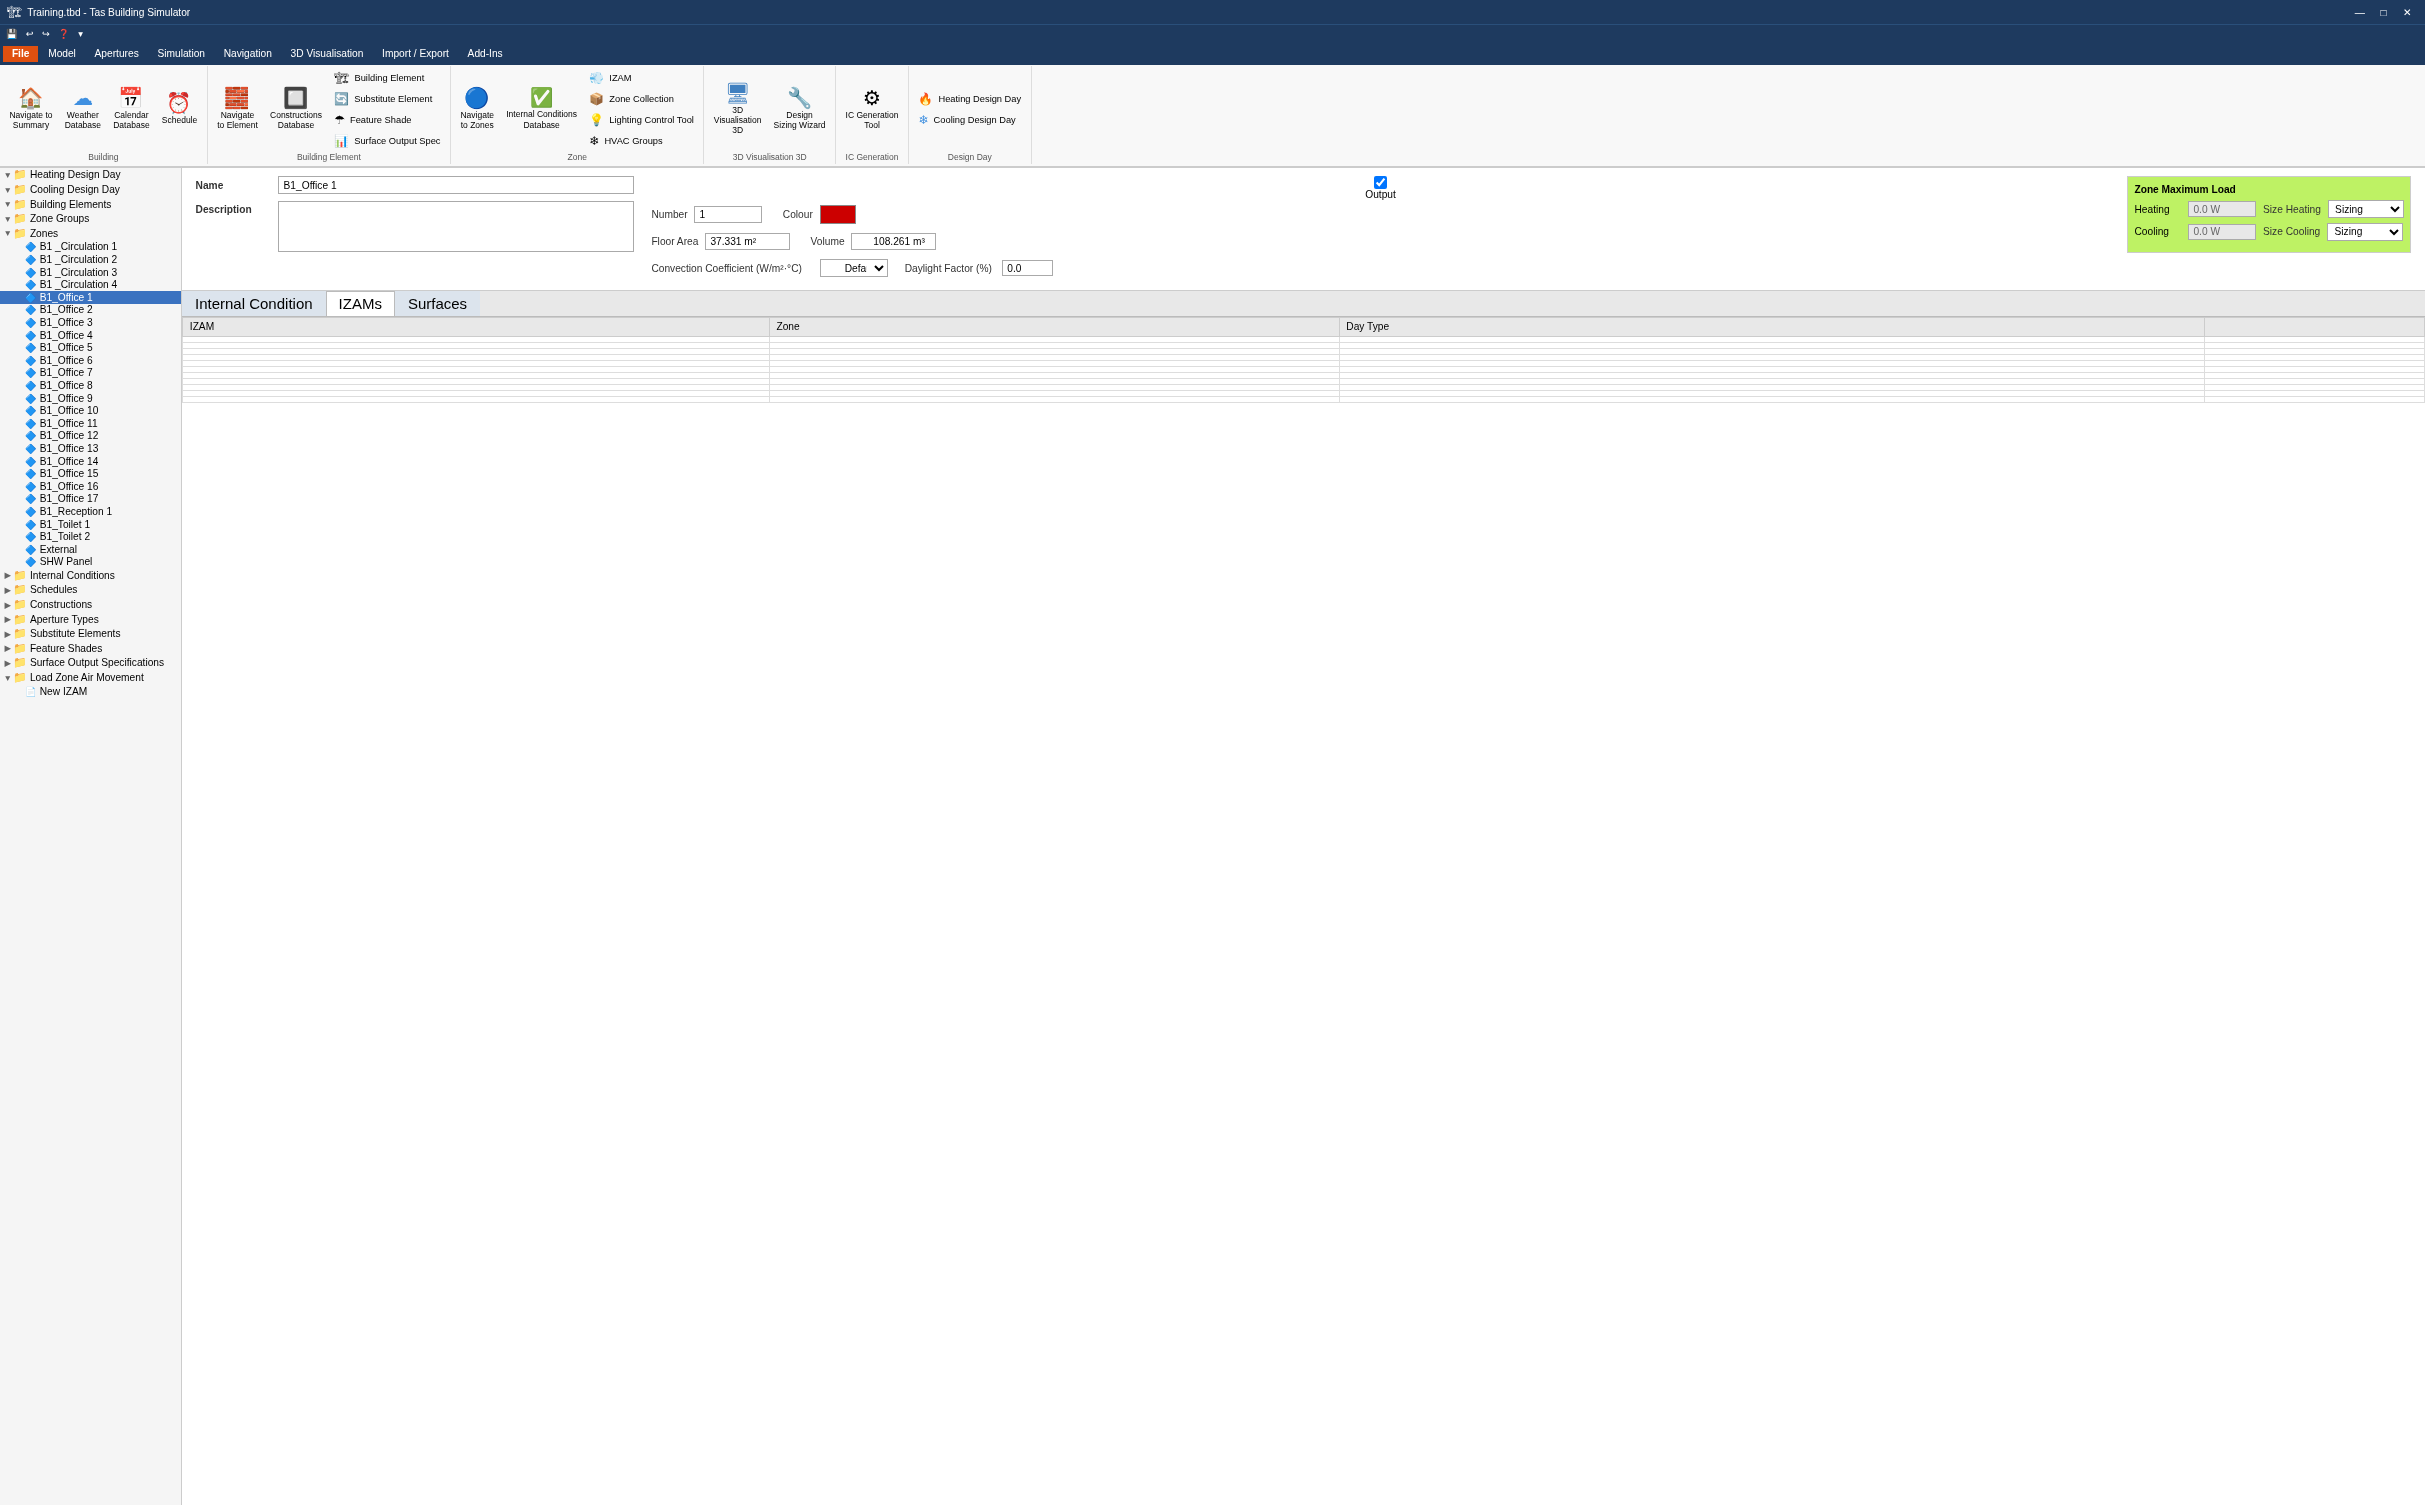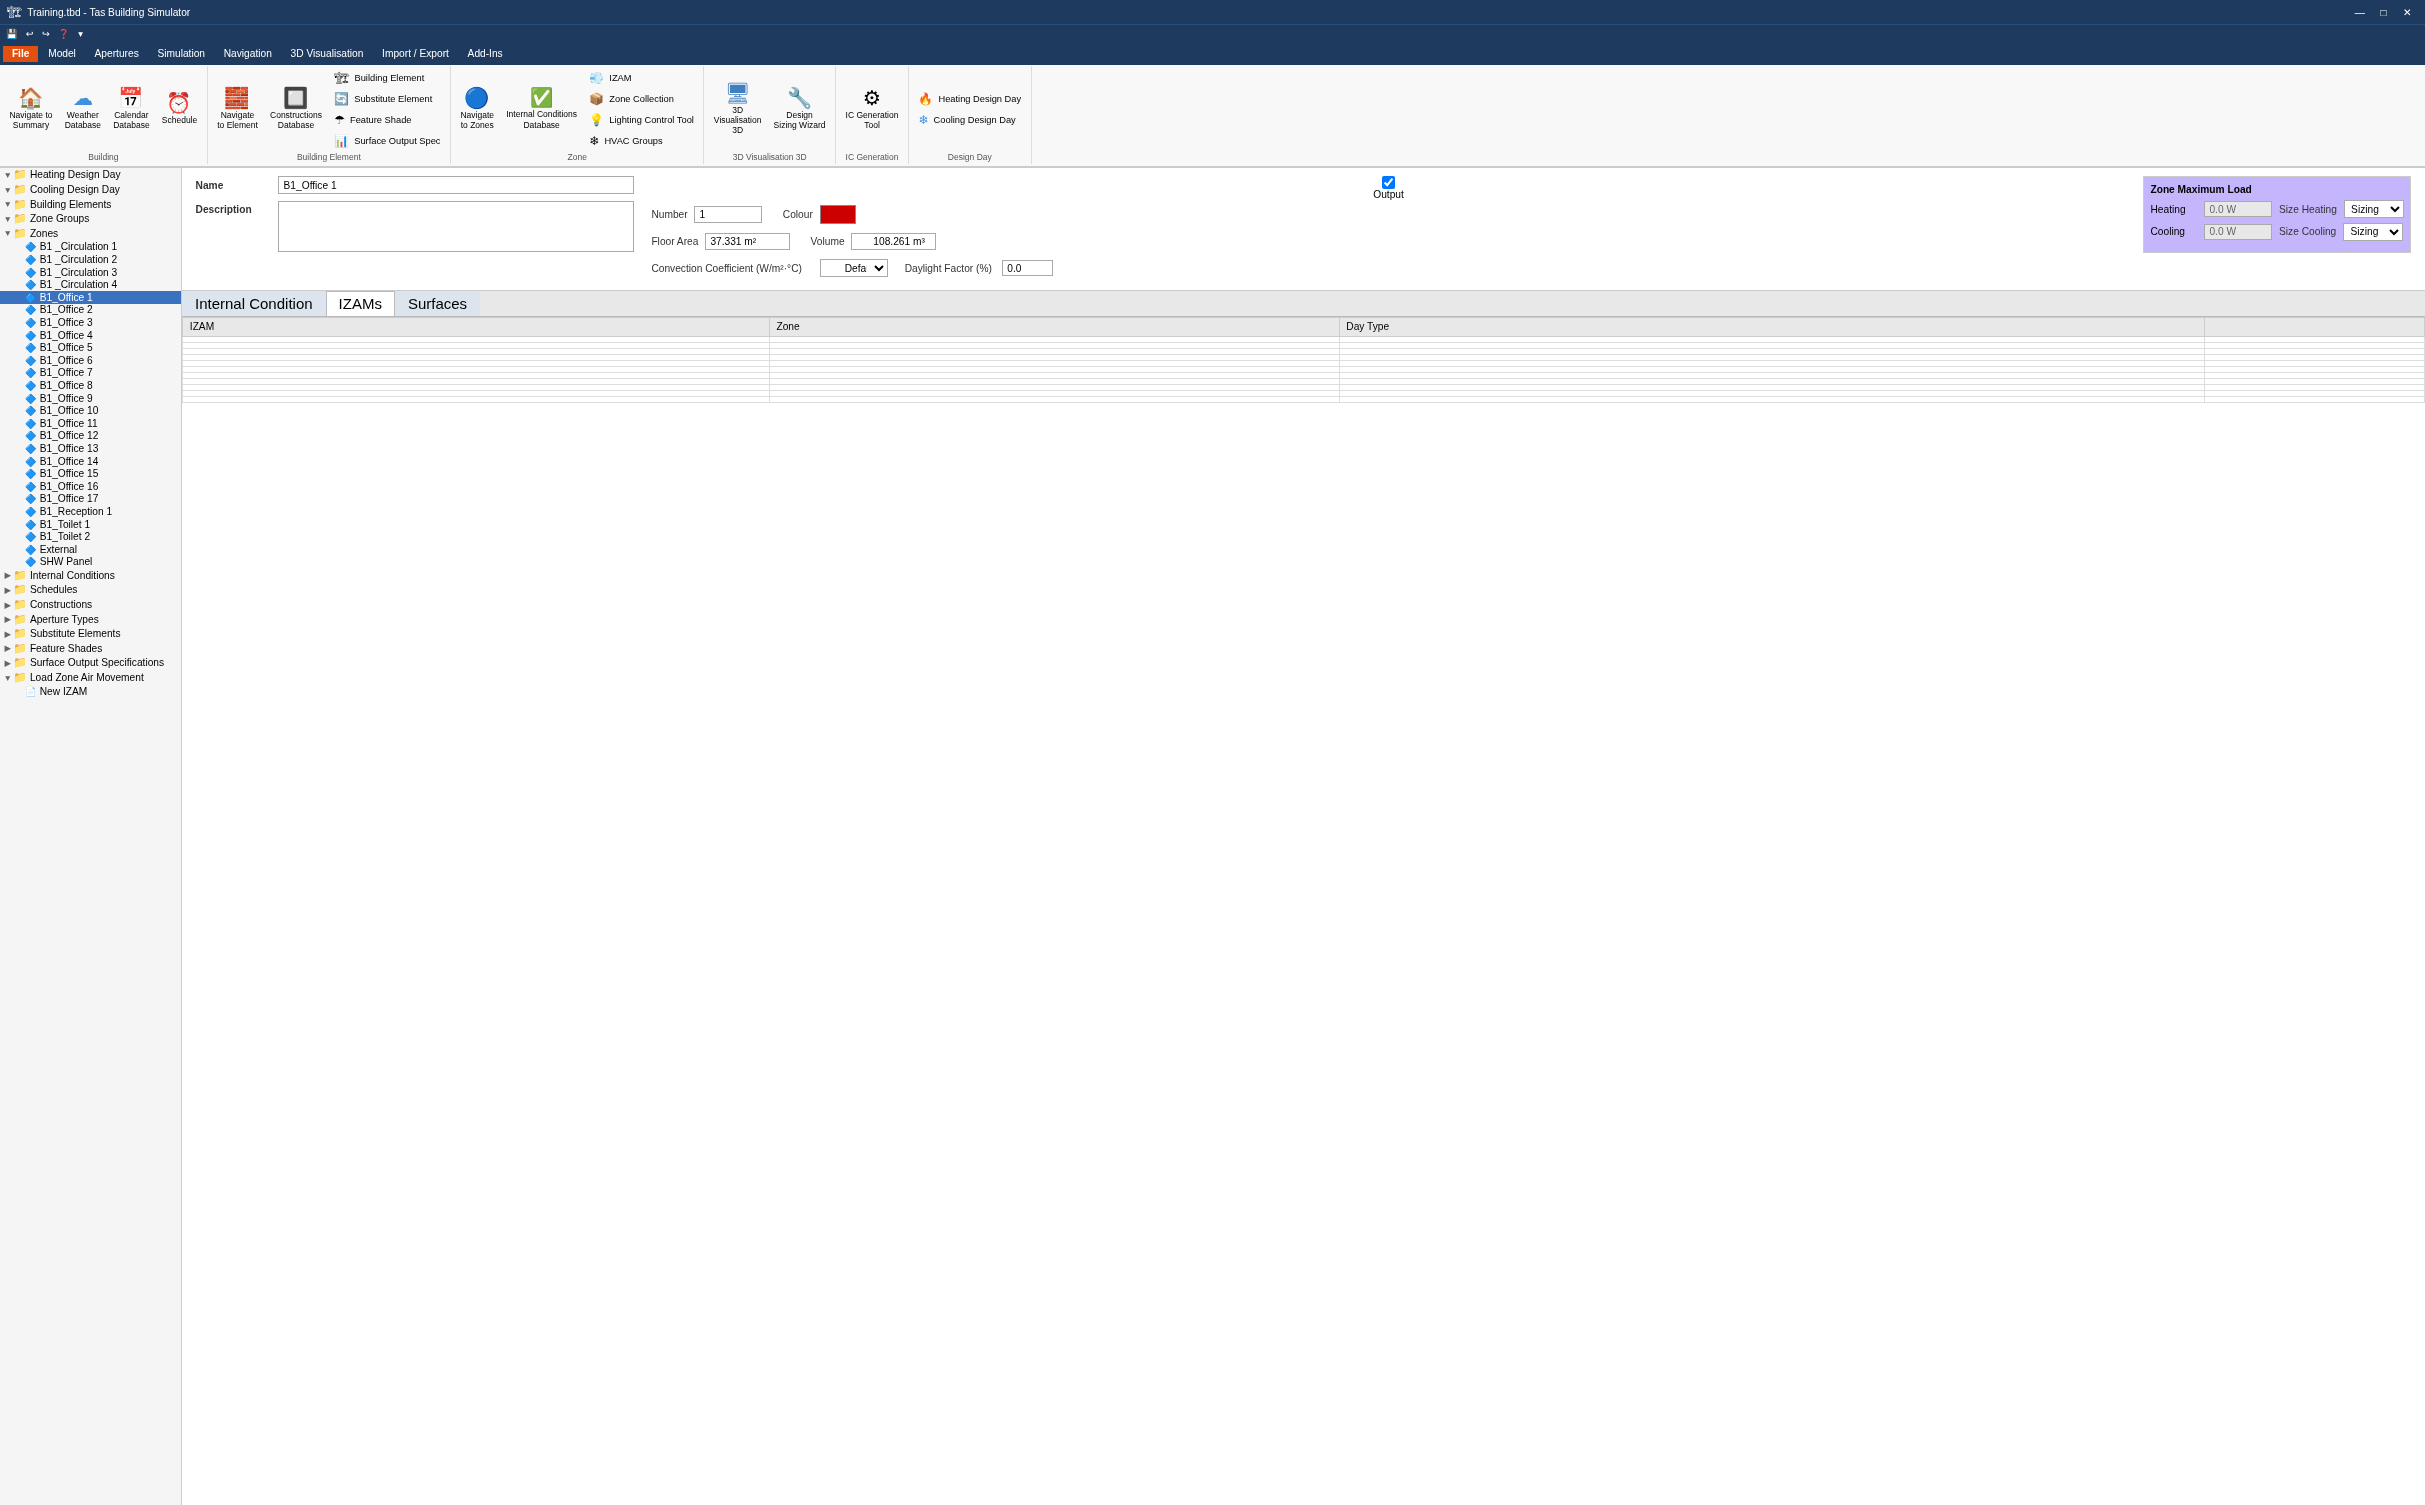--- a/index.html
+++ b/index.html
@@ -222,7 +222,7 @@
     #load-panel {
       border: 0.8px solid #ccc;
       padding: 6.8px;
-      background: #c4b5fd;
+      background: #bef264;
       min-width: 238px;
     }
     .load-panel-title { font-weight: bold; font-size: 10.2px; margin-bottom: 5.1px; }

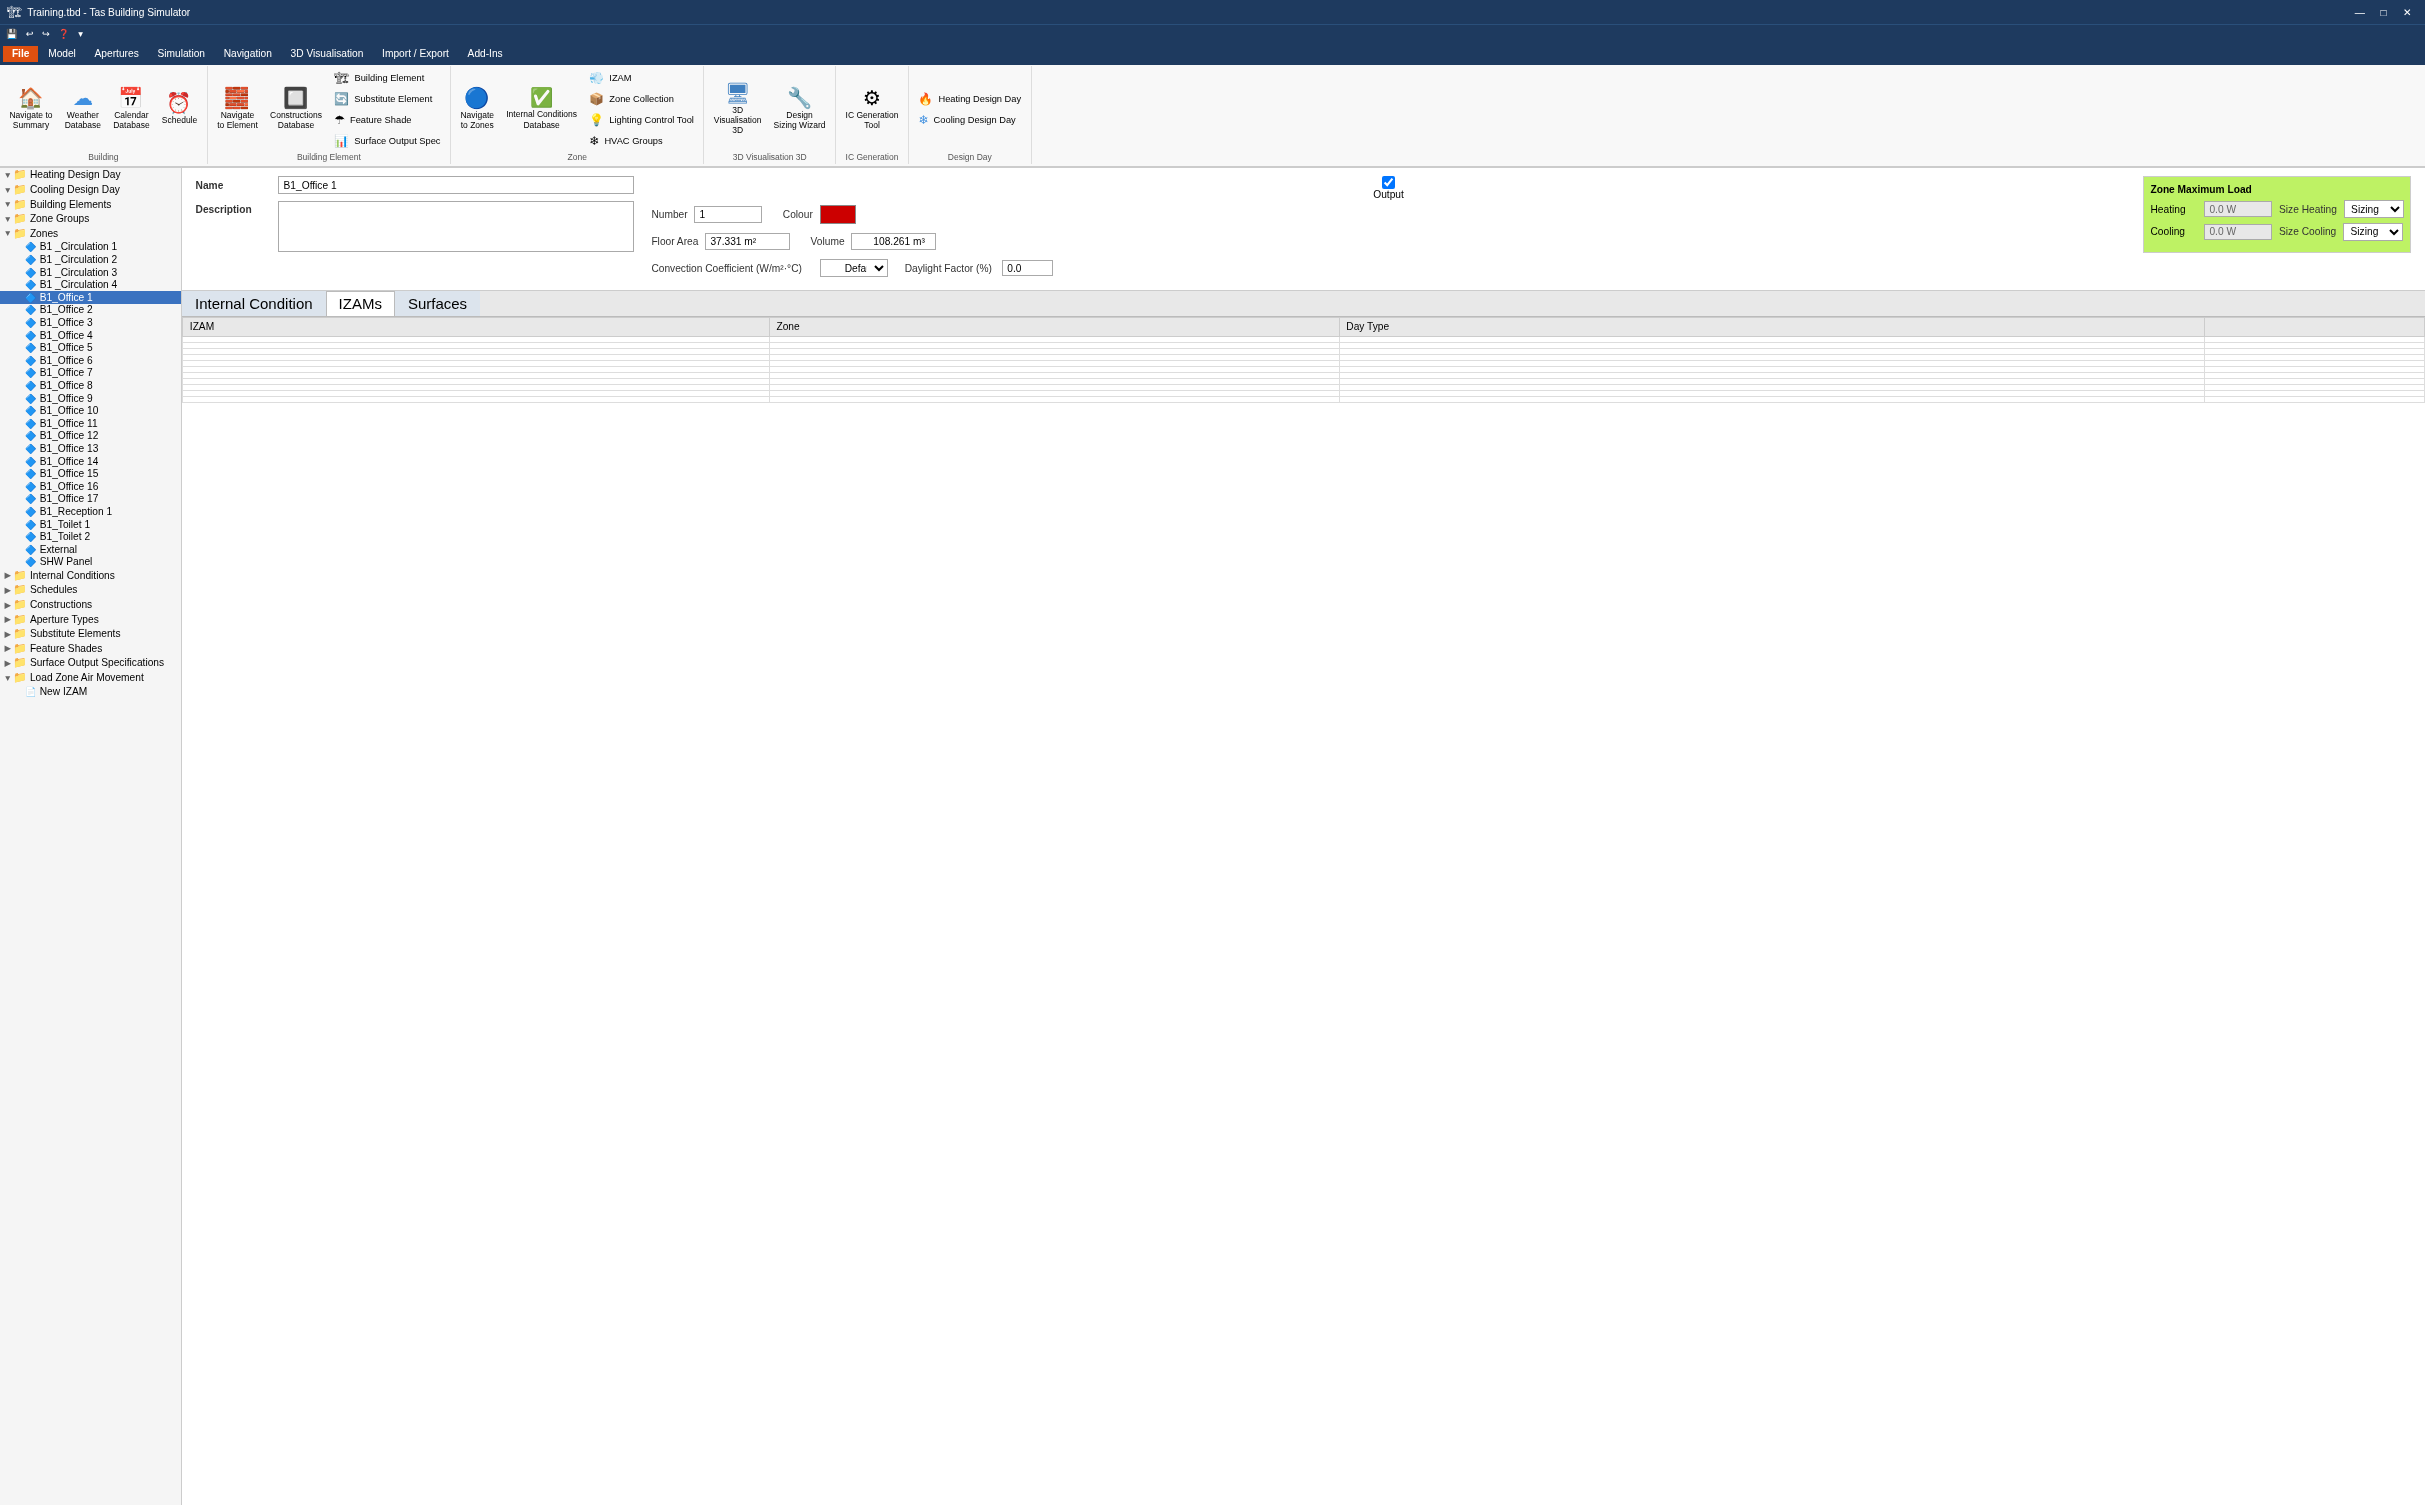--- a/index.html
+++ b/index.html
@@ -241,7 +241,7 @@
       padding: 1.7px 2.5px;
       font-size: 10.2px;
       background: #fff;
-      width: 60px;
+      width: 76px;
     }
 
     

